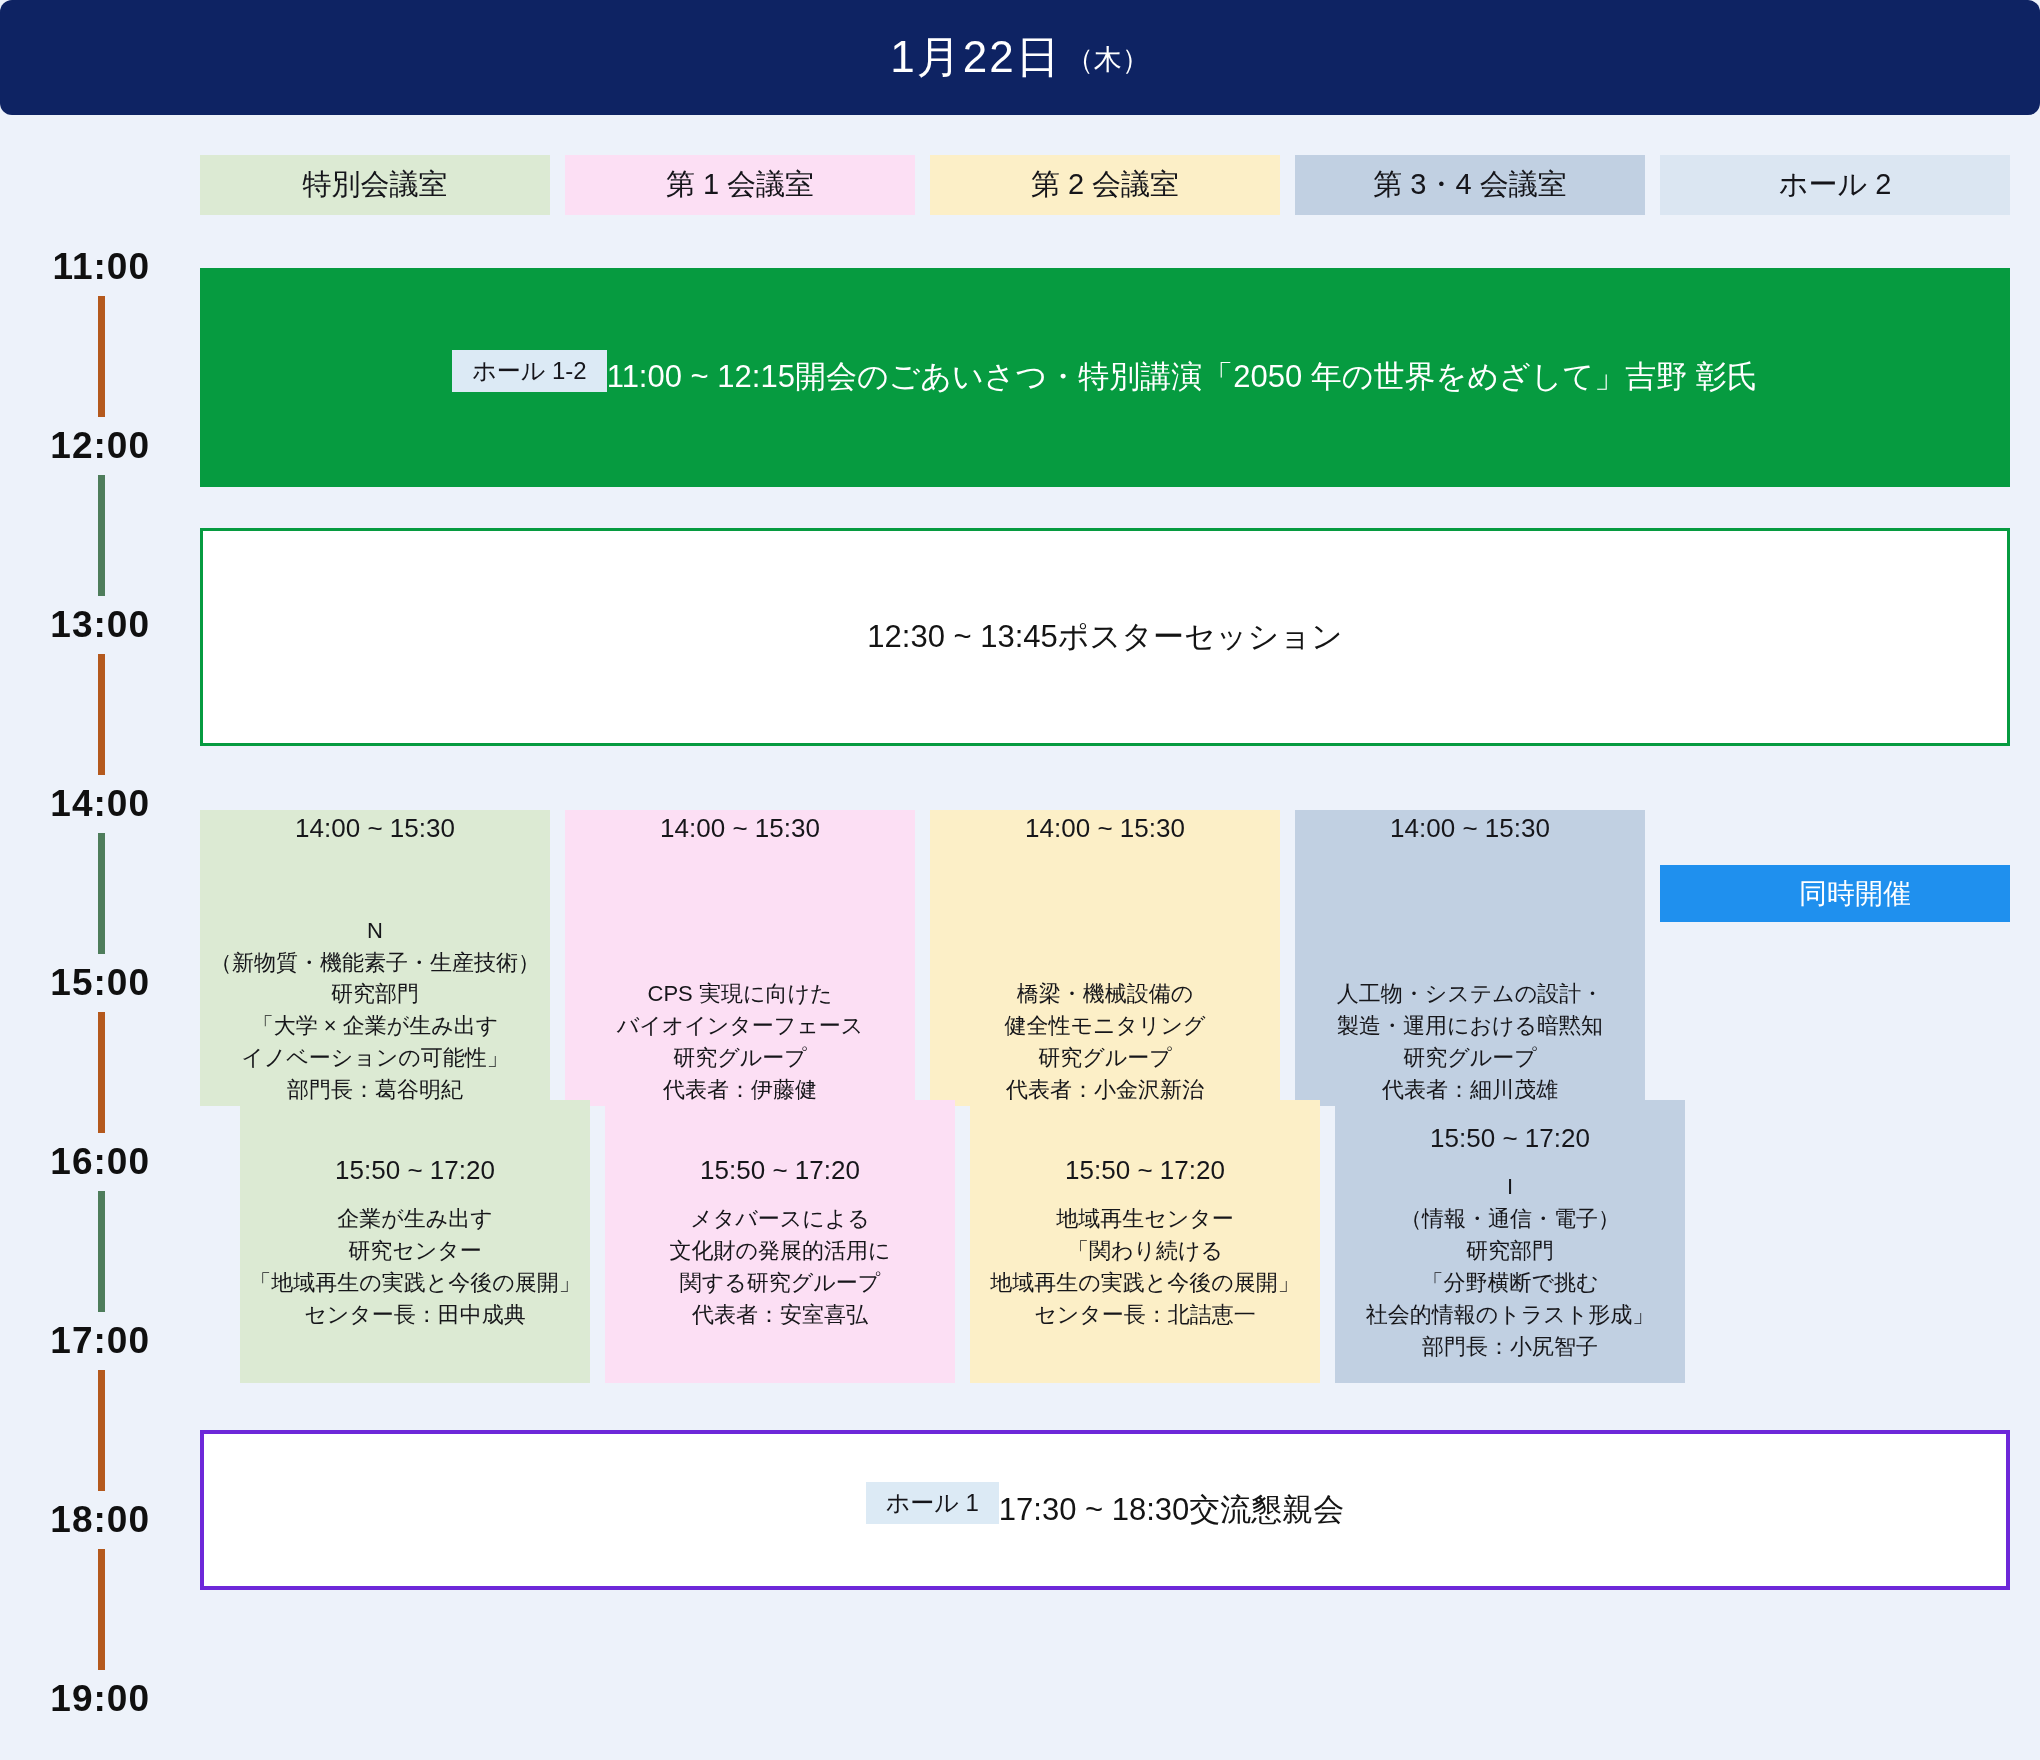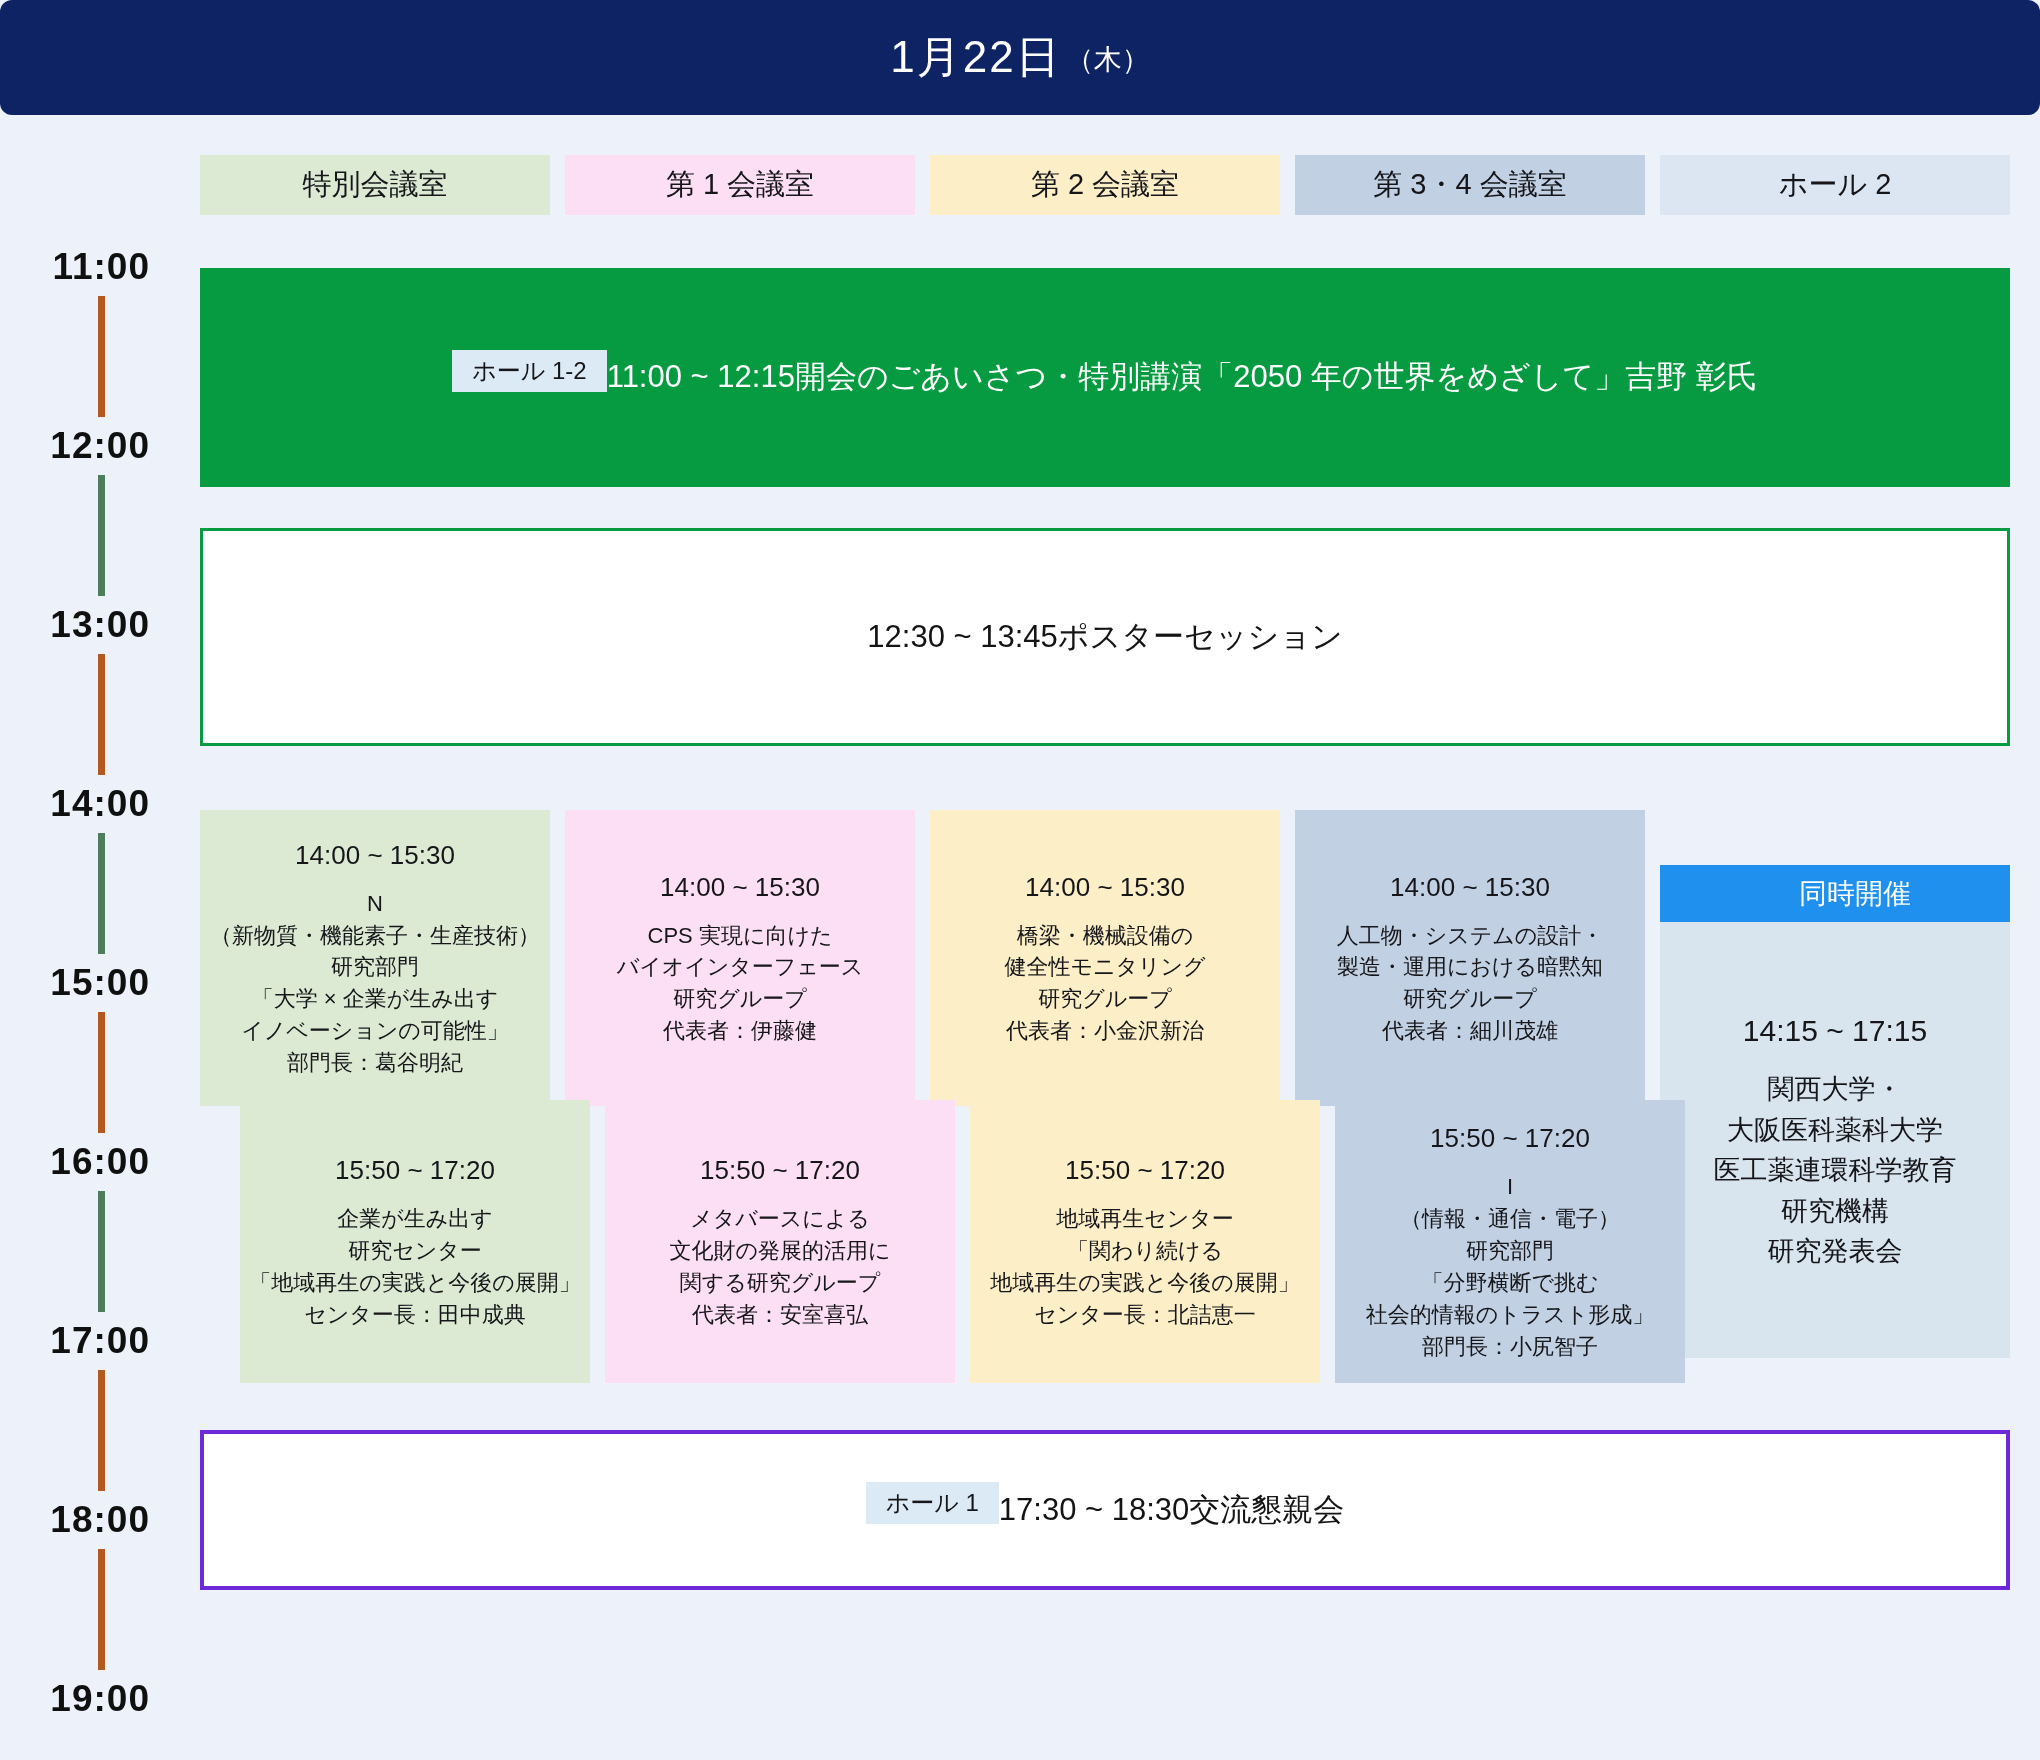--- a/index.html
+++ b/index.html
@@ -35,7 +35,7 @@
   
   .box{position:absolute;width:350px;display:flex;flex-direction:column;align-items:center;justify-content:center;
        text-align:center;font-size:22px;line-height:1.45;color:#16161a;}
-  .row1{top:810px;height:296px;}
+  .row1{top:810px;height:296px;justify-content:space-between;}
   .row2{top:1100px;height:283px;margin-left:40px;}
   .box .time{font-size:26px;margin-bottom:13px;}
   .c1{left:200px;} .c2{left:565px;} .c3{left:930px;} .c4{left:1295px;} .c5{left:1660px;}

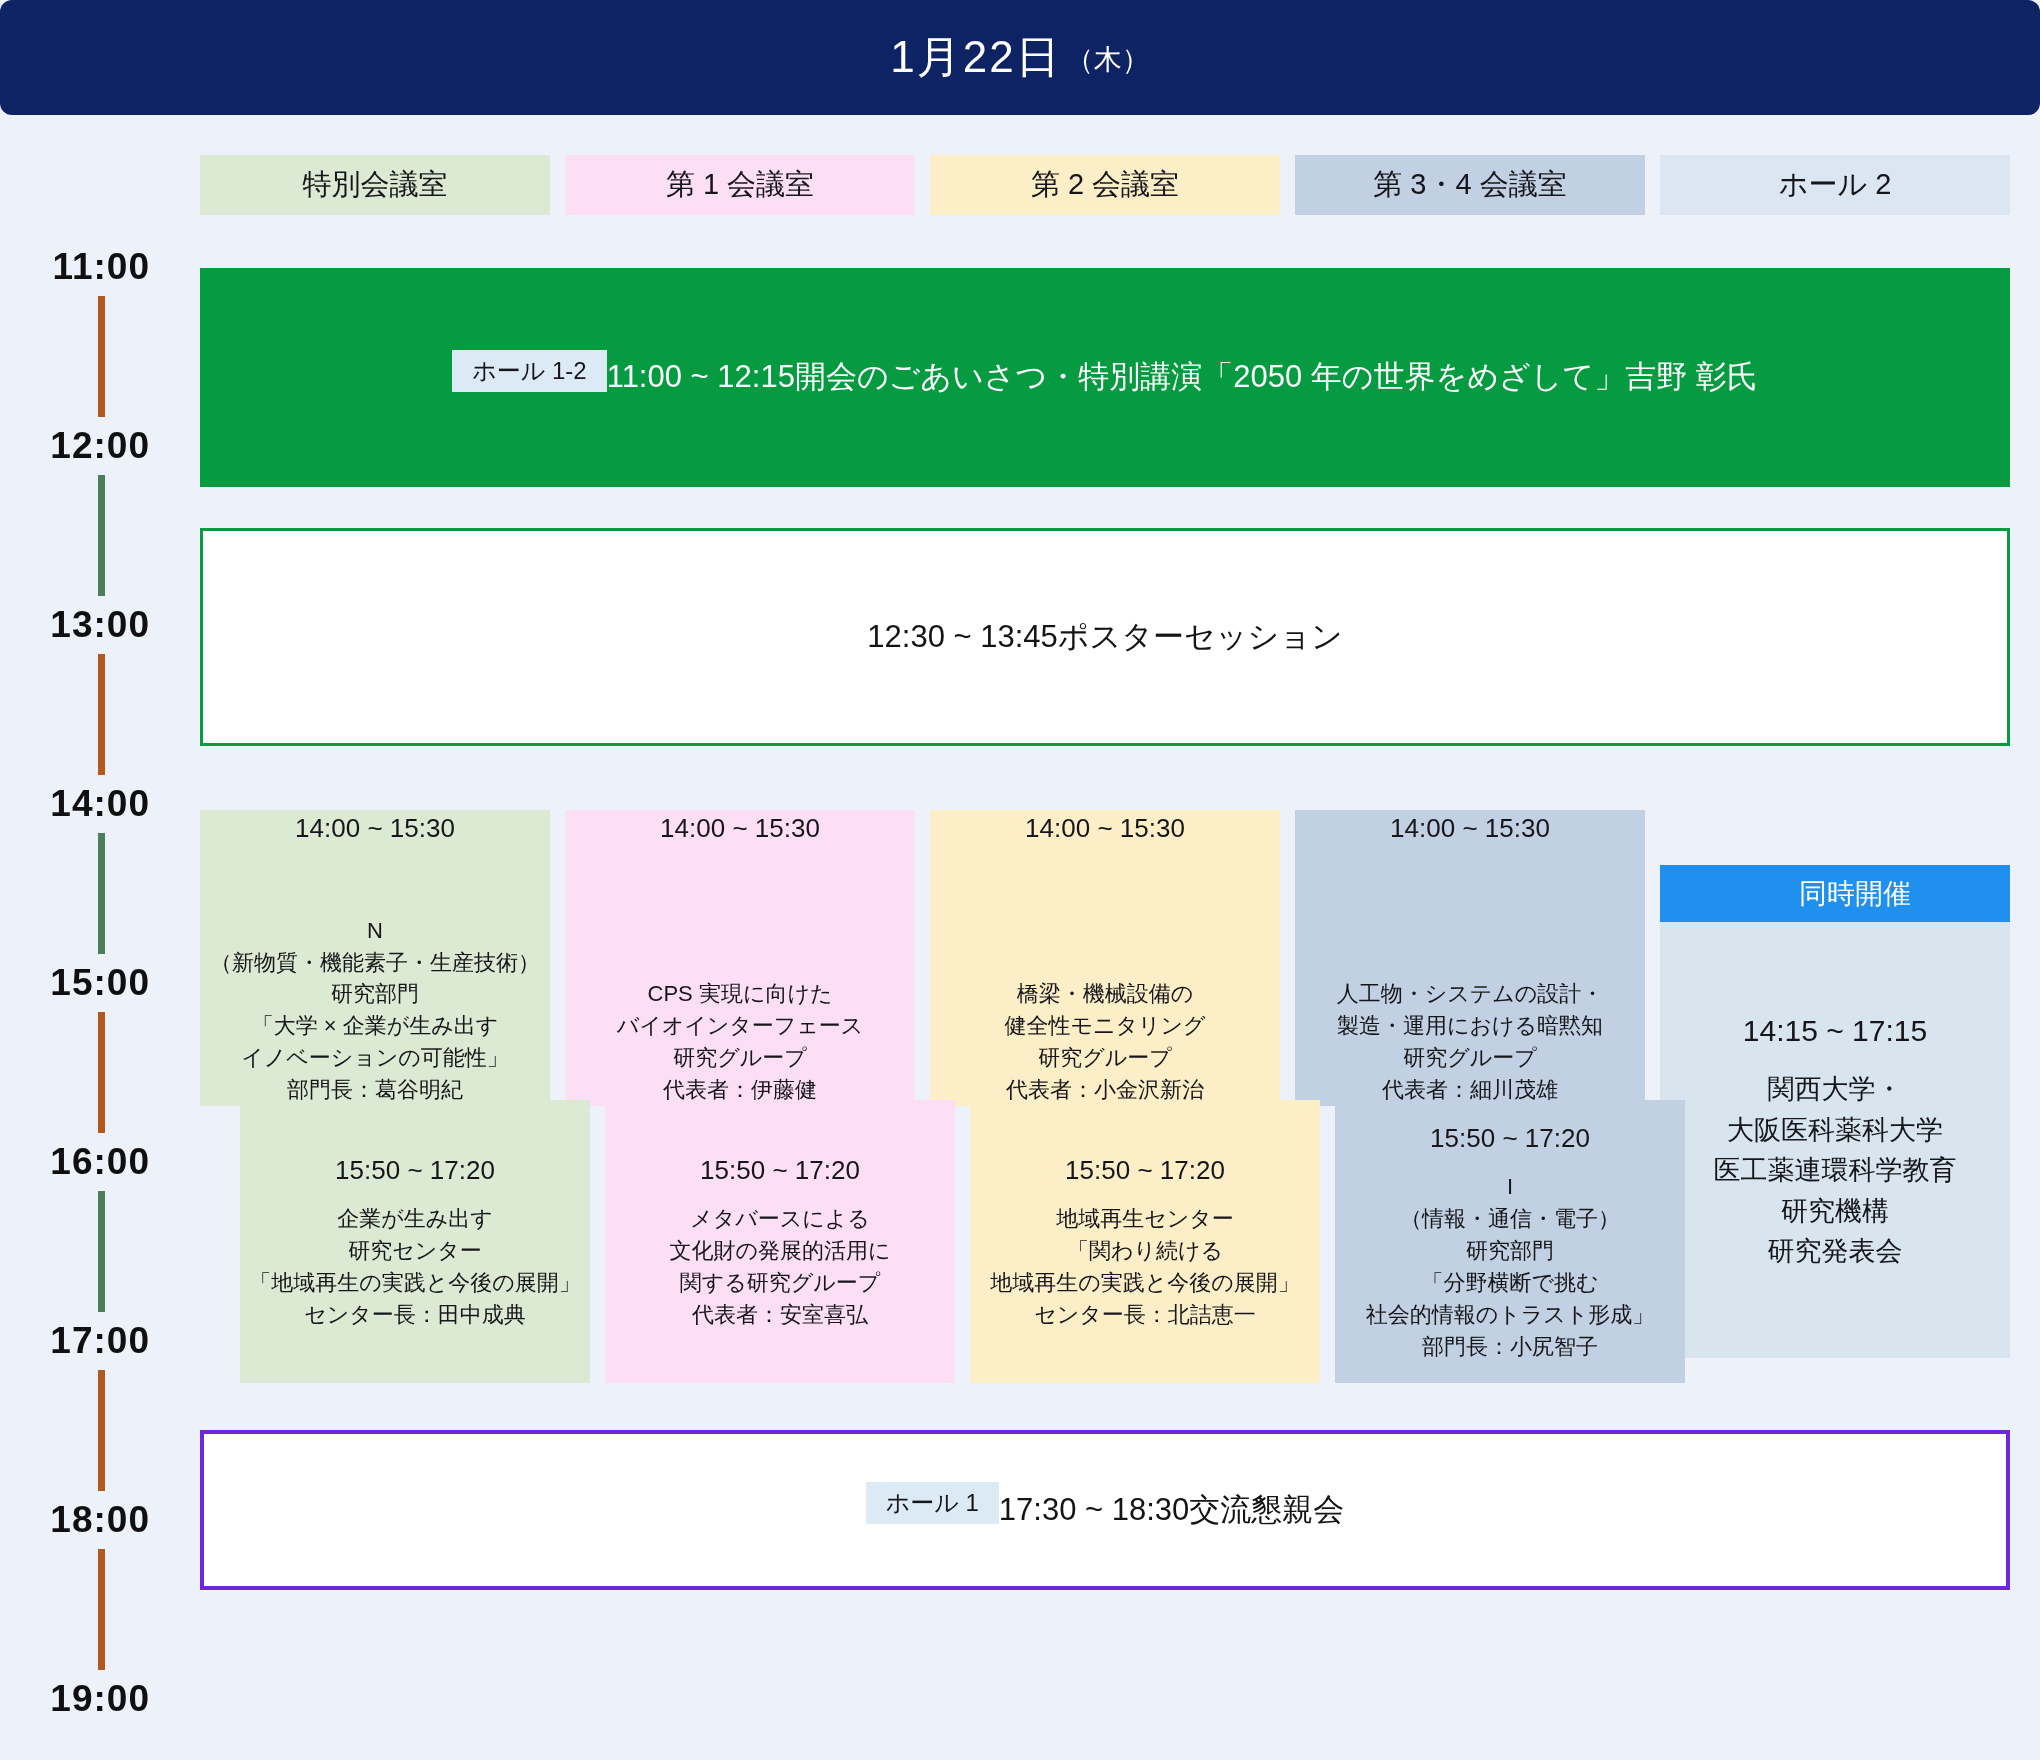--- a/index.html
+++ b/index.html
@@ -136,16 +136,6 @@
 
   <div class="hall2">
     <div class="hall2-header" style="background: rgb(31, 144, 238);">同時開催</div>
-    <div class="hall2-body" style="background: rgb(216, 229, 239);">
-      <div class="time">14:15 ~ 17:15</div>
-      <div>
-          <div>関西大学・</div>
-          <div>大阪医科薬科大学</div>
-          <div>医工薬連環科学教育</div>
-          <div>研究機構</div>
-          <div>研究発表会</div>
-        </div>
-    </div>
   </div>
 
   <div class="box row2 c1" style="background: rgb(220, 234, 211);">

